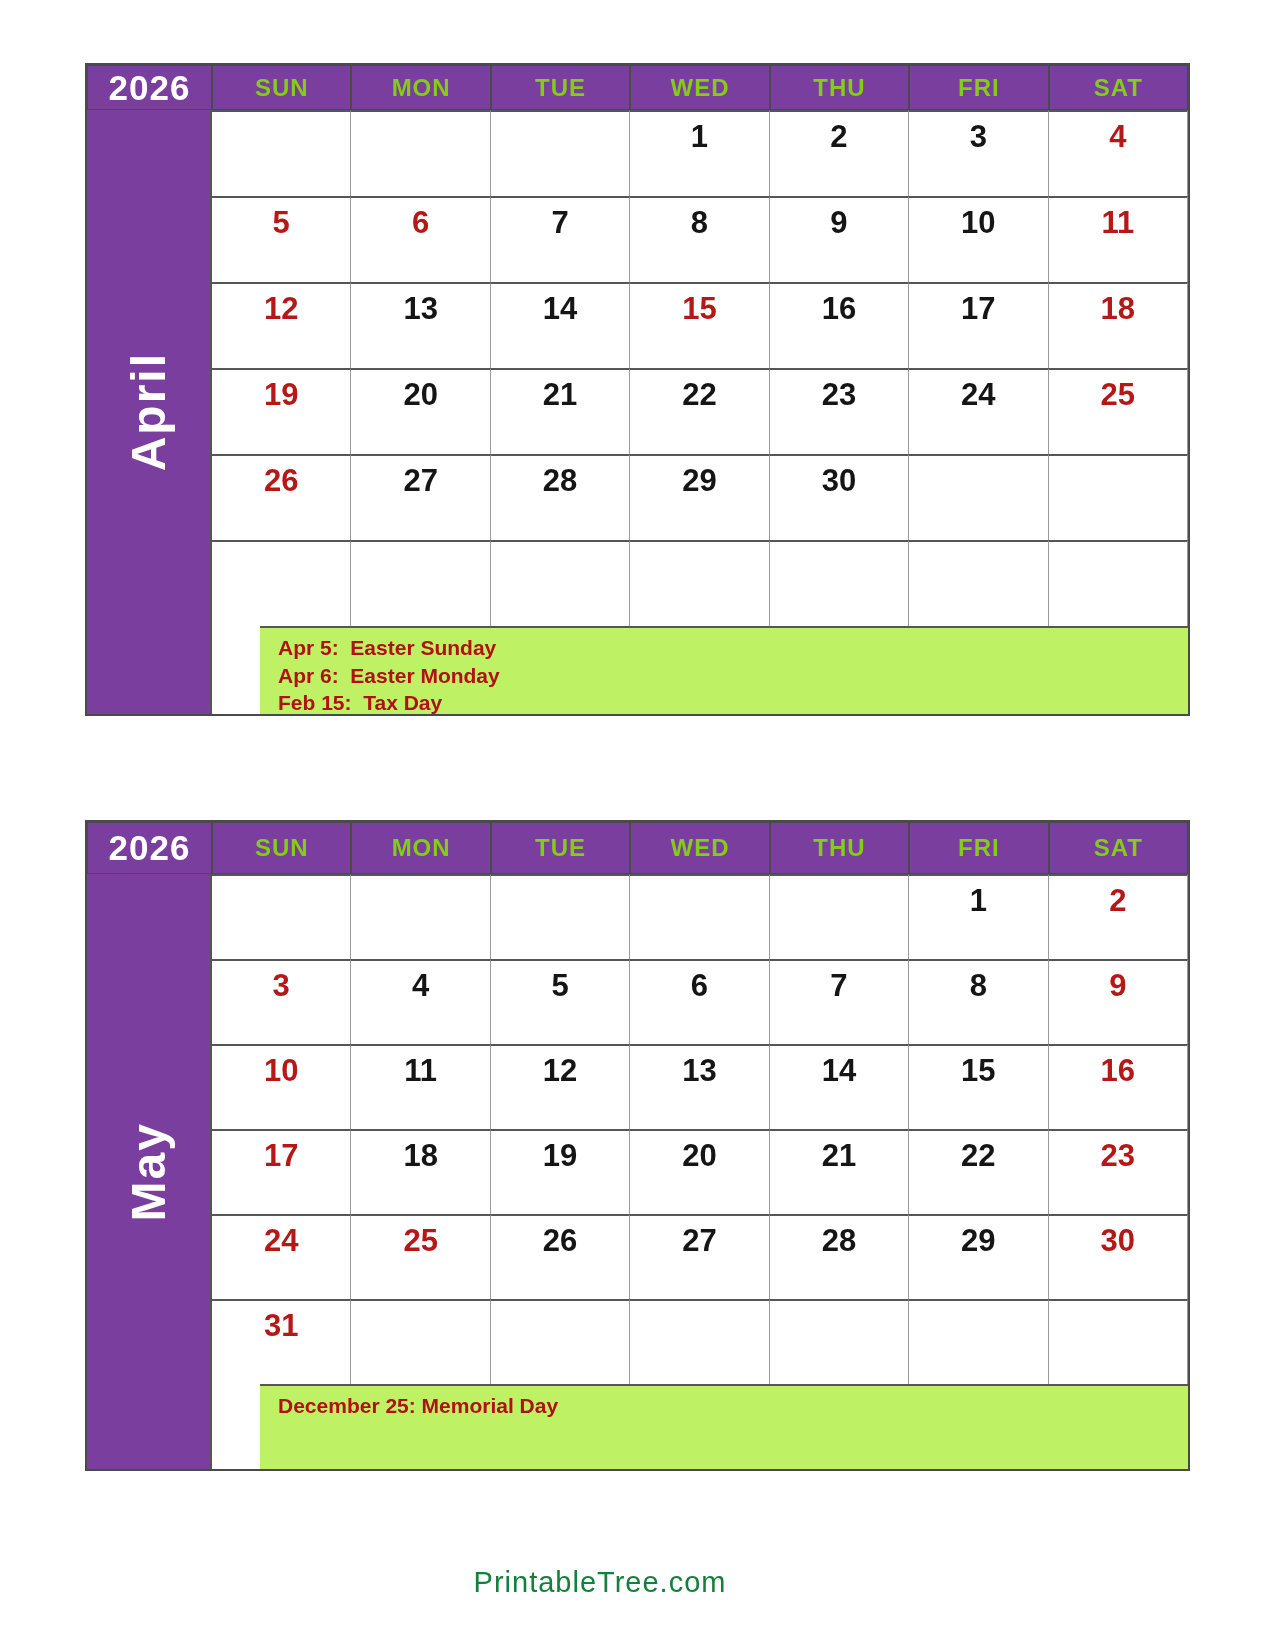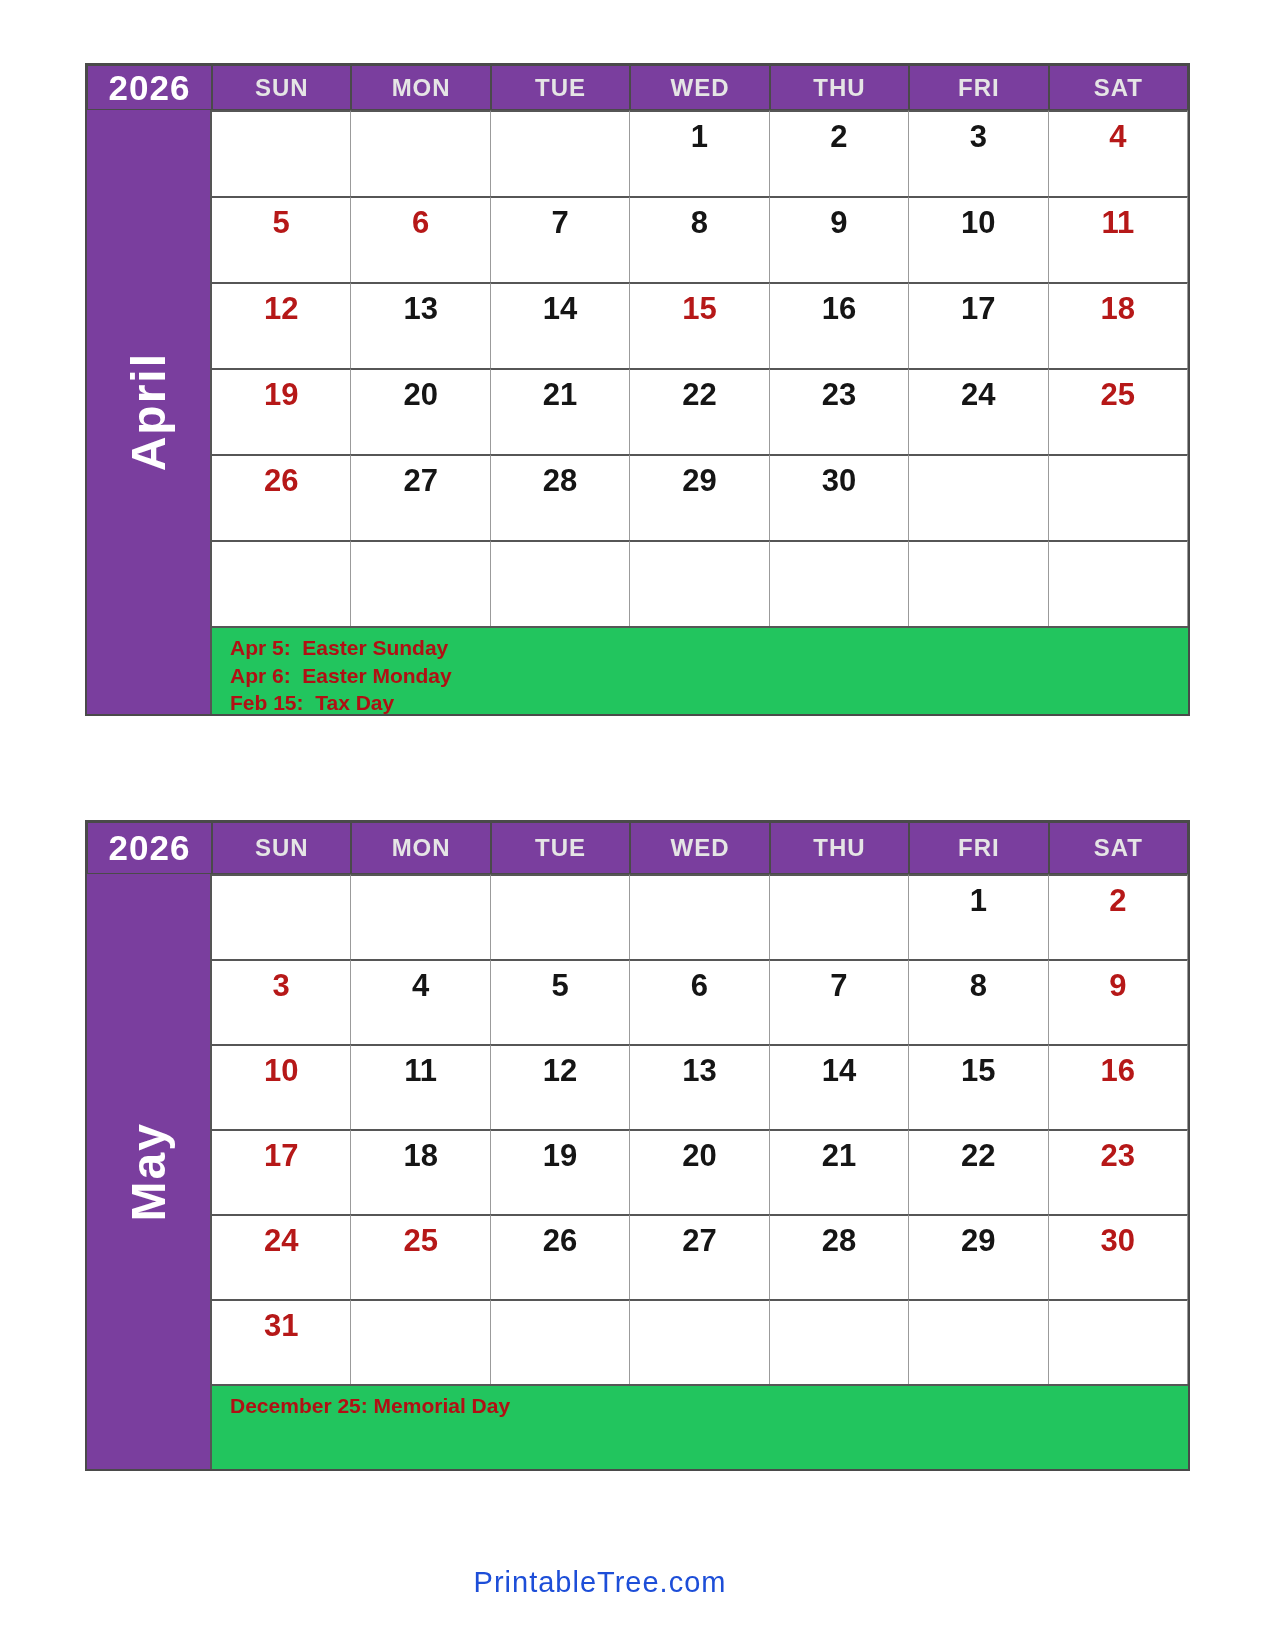--- a/index.html
+++ b/index.html
@@ -50,7 +50,7 @@
   .day-header {
     grid-row: 1;
     background: #7a3e9e;
-    color: #e5e5e5;
+    color: #84cc16;
     display: flex;
     align-items: center;
     justify-content: center;

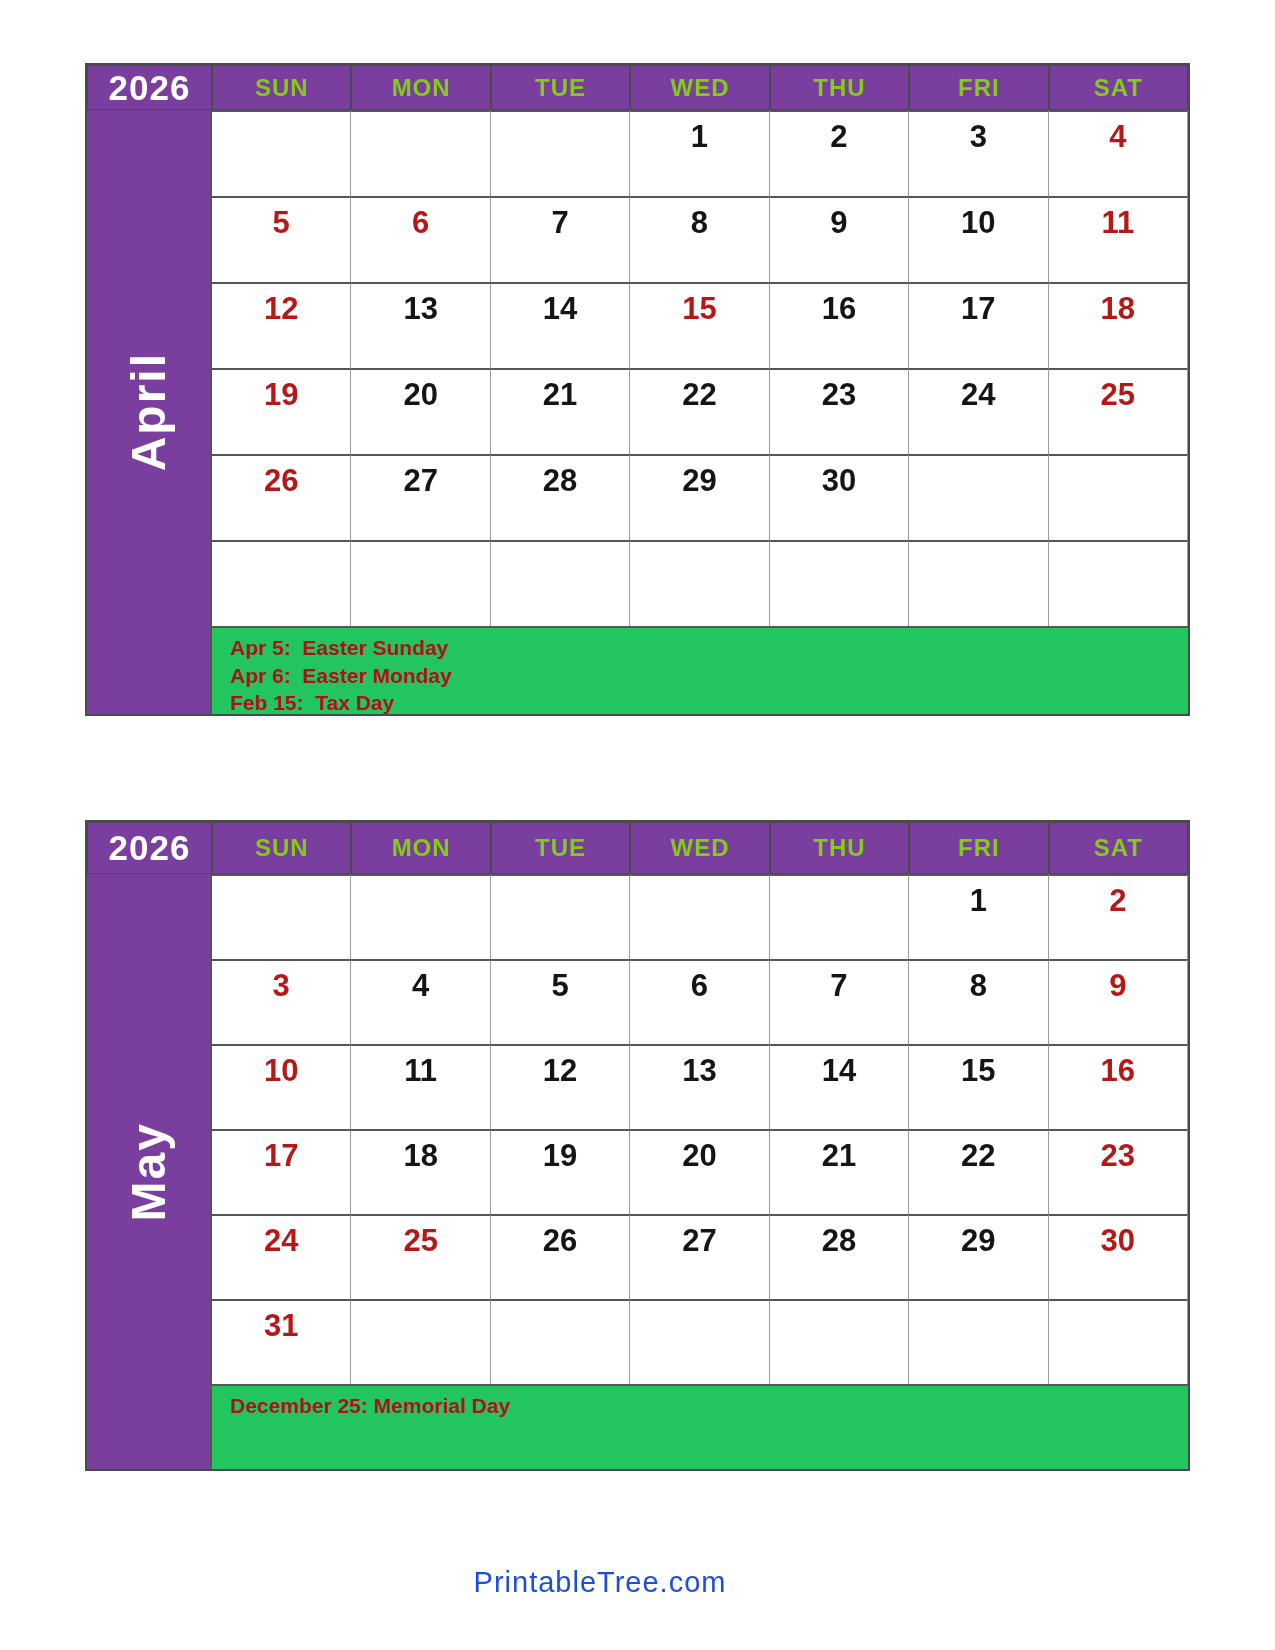--- a/index.html
+++ b/index.html
@@ -95,7 +95,8 @@
     border-top: 2px solid #565656;
     box-sizing: border-box;
     padding: 6px 0 12px 18px;
-    background: #22c55e;
+    background: #bef264;
+    margin-left: 48px;
   }
   .holiday-item {
     color: #b11014;

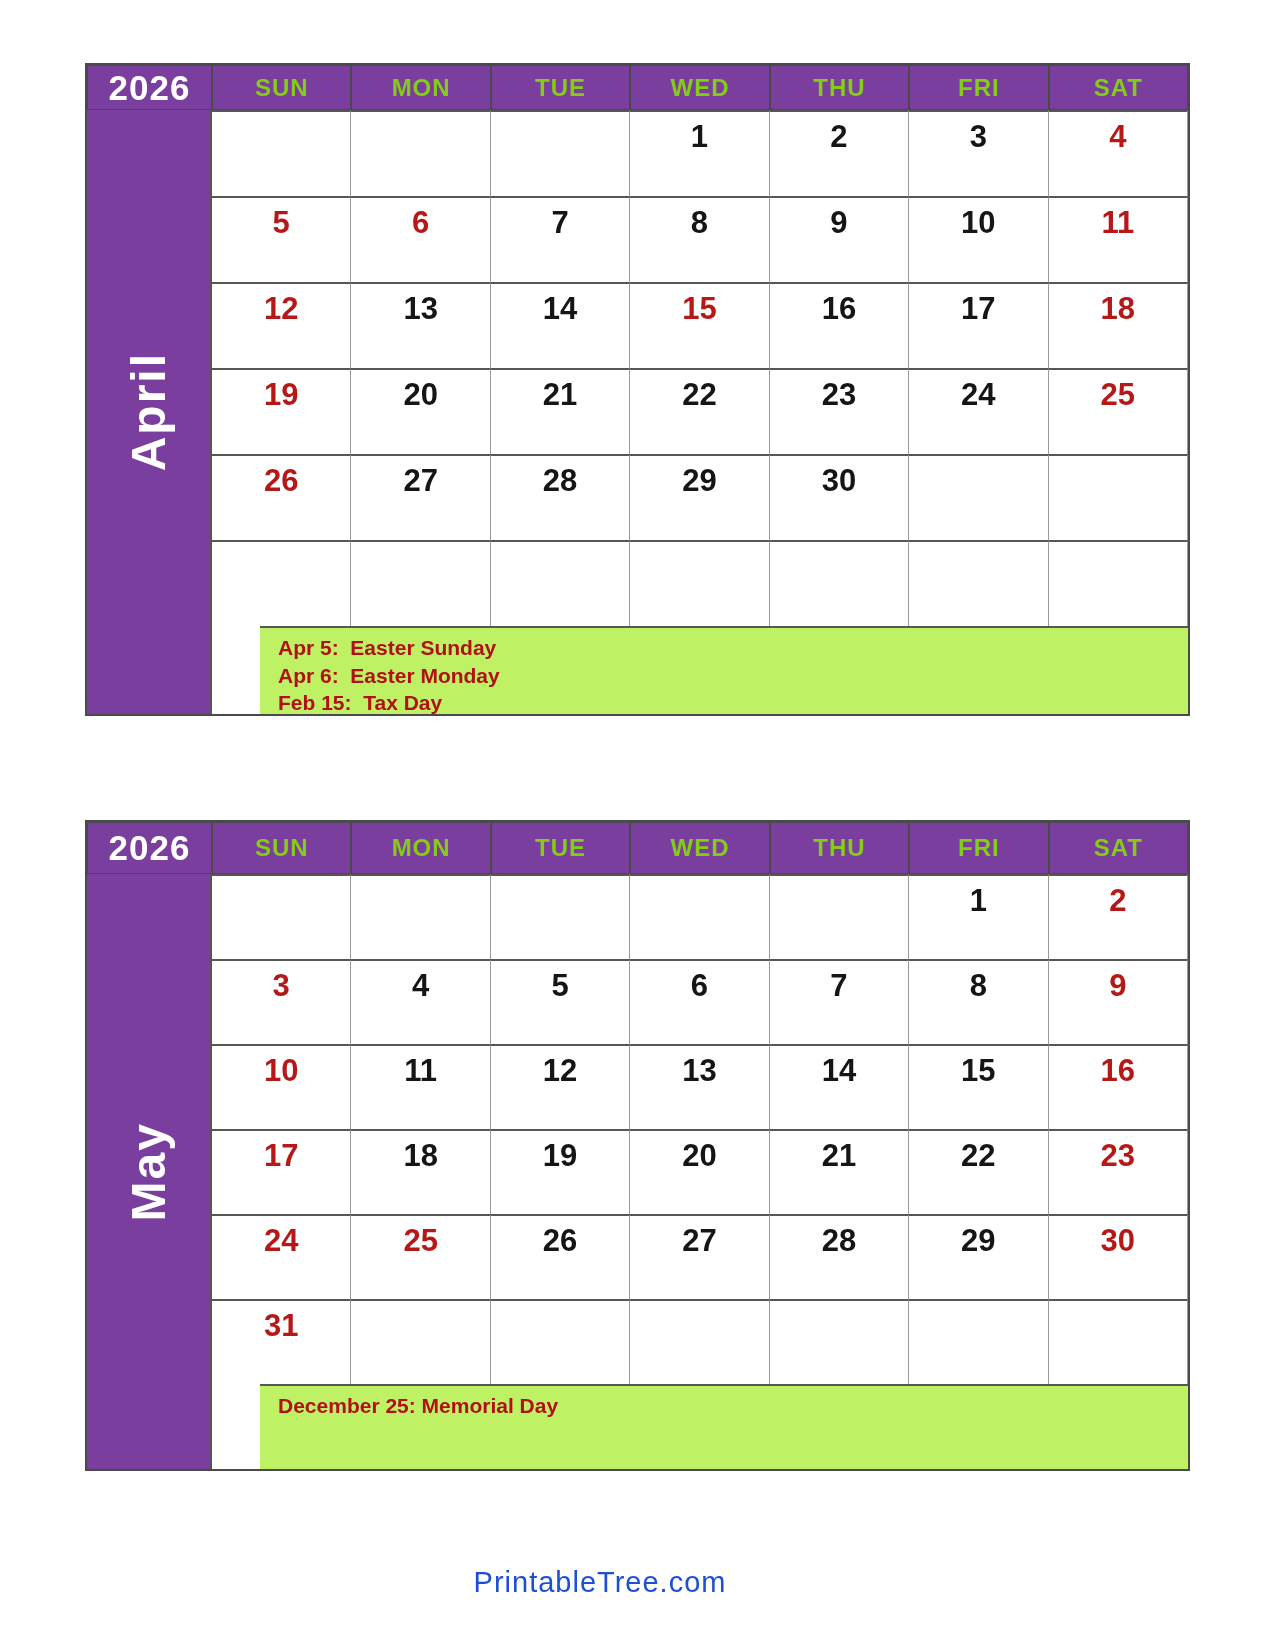--- a/index.html
+++ b/index.html
@@ -111,7 +111,7 @@
     left: 0;
     width: 100%;
     text-align: center;
-    color: #1d4ed8;
+    color: #15803d;
     font-size: 29px;
     letter-spacing: 1px;
     font-weight: 400;

